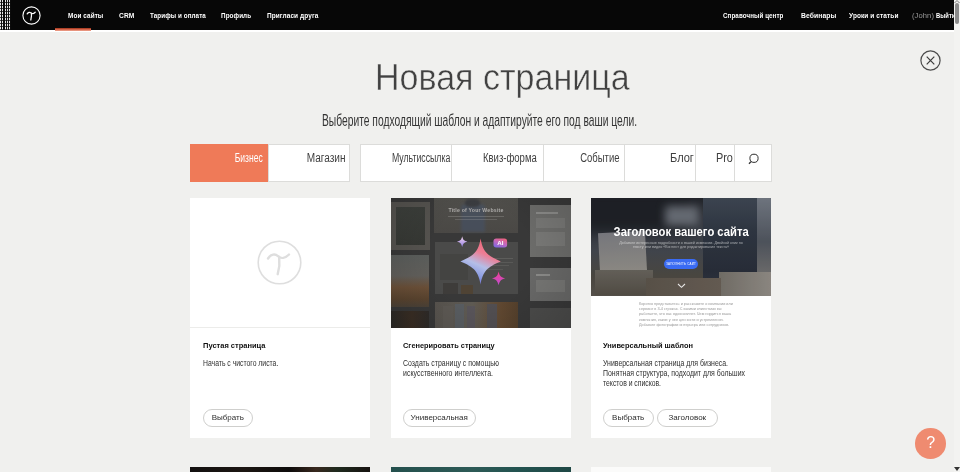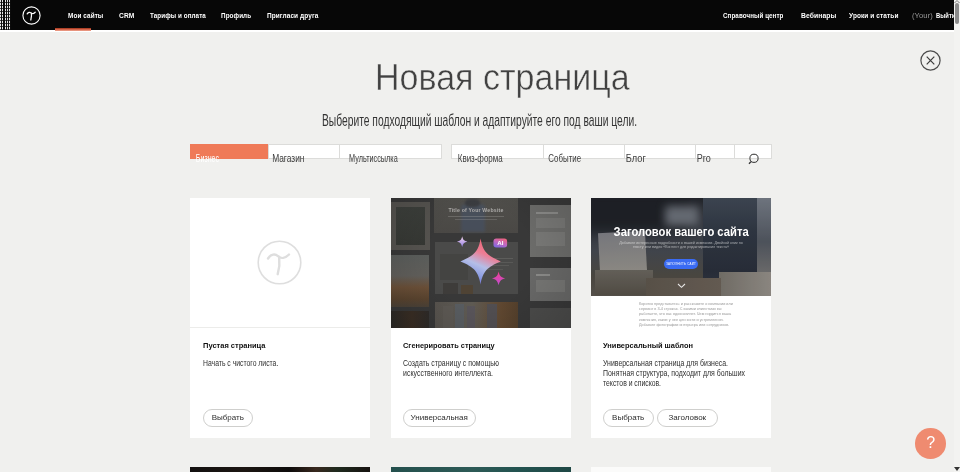--- a/index.html
+++ b/index.html
@@ -44,7 +44,7 @@
 <span class="mitem" style="left:711px"><span class="fit" style="--w:60.5;transform:scaleX(0.8314)">Справочный центр</span></span>
 <span class="mitem" style="left:788.5px"><span class="fit" style="--w:35.5;transform:scaleX(0.9048)">Вебинары</span></span>
 <span class="mitem" style="left:836.5px"><span class="fit" style="--w:49.5;transform:scaleX(0.8684)">Уроки и статьи</span></span>
-<span class="mitem" style="left:900px;color:#9a9a9a;font-weight:normal"><span class="fit" style="--w:22;transform:scaleX(1.0064)">(Your)</span></span>
+<span class="mitem" style="left:900px;color:#9a9a9a;font-weight:normal"><span class="fit" style="--w:22;transform:scaleX(1.0064)">(John)</span></span>
 <span class="mitem" style="left:924px"><span class="fit" style="--w:19.5;transform:scaleX(0.7732)">Выйти</span></span>
 
 <div class="abs" style="left:55px;top:27.5px;width:36px;height:3.5px;background:linear-gradient(#9c2f15 0%,#d96b51 55%,#f0ab97 100%)"></div>

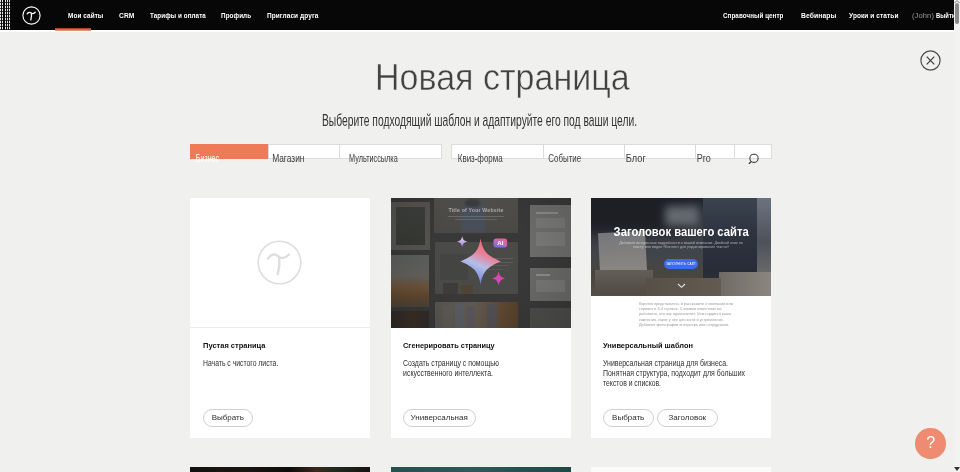--- a/index.html
+++ b/index.html
@@ -17,8 +17,8 @@
   .cdesc { position:absolute; left:12.5px; font-size:8.5px; color:#2e2e2e; line-height:10.4px; }
   .btn { position:absolute; top:408.5px; height:18.5px; border:1px solid #cfcfcd; border-radius:9.5px; background:#fff;
          color:#2e2e2e; font-size:8px; text-align:center; line-height:16.5px; }
-  .tab { position:absolute; top:144px; height:15px; background:#fff; border:1px solid #dcdcda; color:#3e3e3e;
-         font-size:10px; text-align:left; line-height:27.5px; }
+  .tab { position:absolute; top:144px; height:38px; background:#fff; border:1px solid #dcdcda; color:#3e3e3e;
+         font-size:12px; text-align:right; line-height:27.5px; }
 </style>
 </head>
 <body>

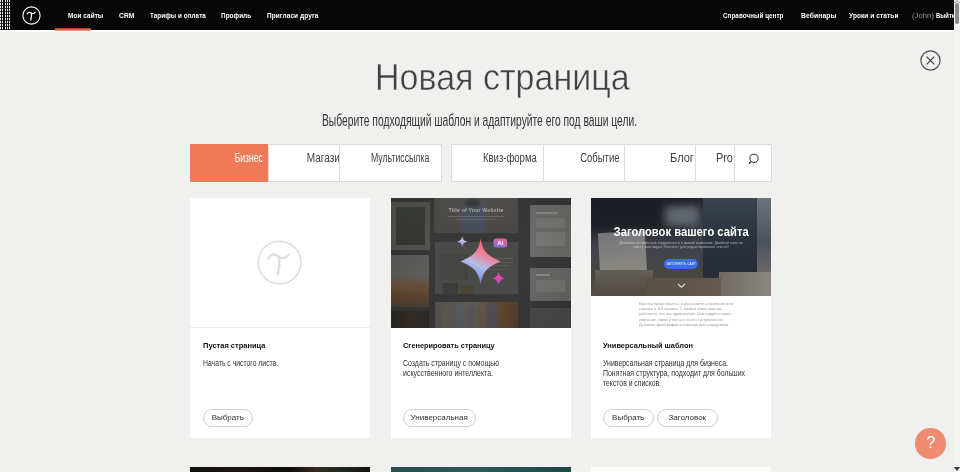--- a/index.html
+++ b/index.html
@@ -62,7 +62,7 @@
 
 <div class="tab" style="left:190px;width:79px;background:#ef7a58;border-color:#ef7a58;color:#fff"><span class="fit" style="transform-origin:50% 50%;transform:scaleX(0.712)">Бизнес</span></div>
 <div class="tab" style="left:268px;width:82.4px"><span class="fit" style="transform-origin:50% 50%;transform:scaleX(0.8375)">Магазин</span></div>
-<div class="tab" style="left:339px;width:102.6px"><span class="fit" style="transform-origin:50% 50%;transform:scaleX(0.7276)">Мультиссылка</span></div>
+<div class="tab" style="left:360px;width:102.6px"><span class="fit" style="transform-origin:50% 50%;transform:scaleX(0.7276)">Мультиссылка</span></div>
 <div class="tab" style="left:451px;width:93.7px"><span class="fit" style="transform-origin:50% 50%;transform:scaleX(0.7946)">Квиз-форма</span></div>
 <div class="tab" style="left:543px;width:82.4px"><span class="fit" style="transform-origin:50% 50%;transform:scaleX(0.79)">Событие</span></div>
 <div class="tab" style="left:624.4px;width:71.9px"><span class="fit" style="transform-origin:50% 50%;transform:scaleX(0.9206)">Блог</span></div>

